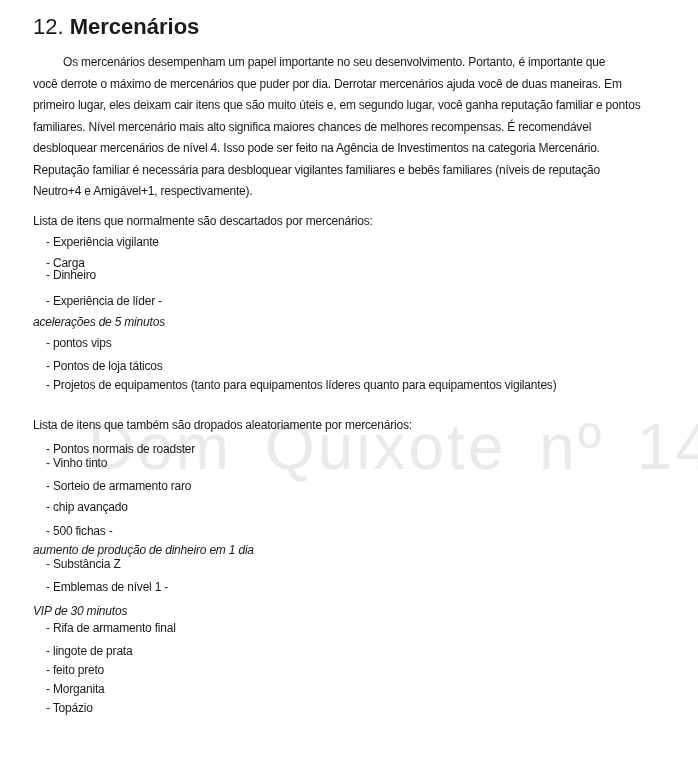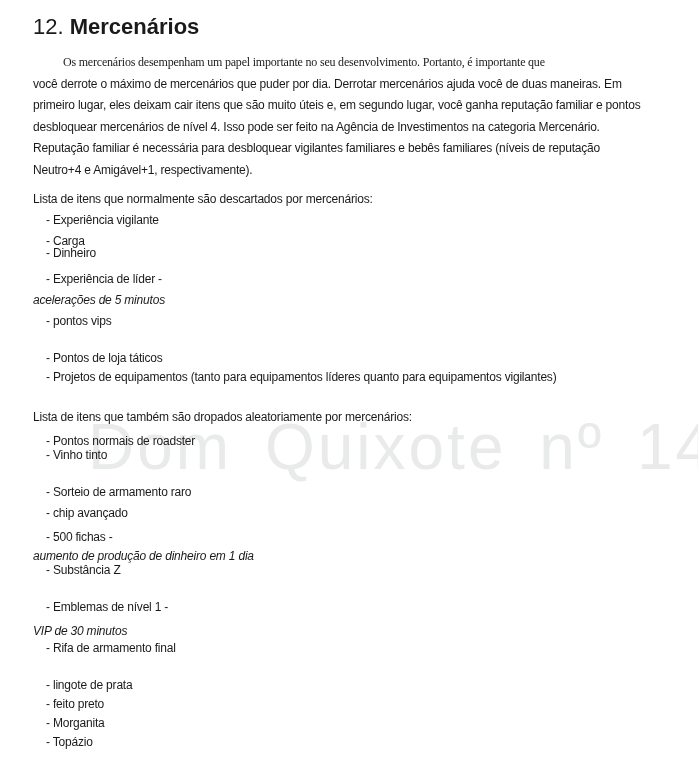--- a/index.html
+++ b/index.html
@@ -53,7 +53,7 @@
     line-height:21.5px;
     white-space:nowrap;
   }
-  .intro .line.first{text-indent:30px;font-family:Liberation Serif, serif;}
+  .intro .line.first{text-indent:30px;}
   .list-heading{margin-top:10px;}
   .item{padding-left:13px;}
   .item.cont{padding-left:0;font-style:italic;}

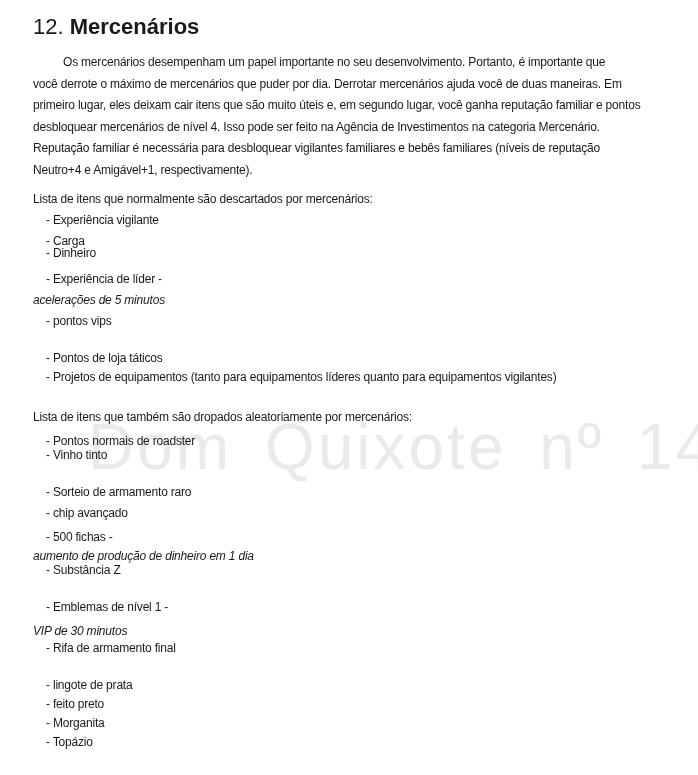--- a/index.html
+++ b/index.html
@@ -76,6 +76,7 @@
       <div class="line first">Os mercenários desempenham um papel importante no seu desenvolvimento. Portanto, é importante que</div>
       <div class="line">você derrote o máximo de mercenários que puder por dia. Derrotar mercenários ajuda você de duas maneiras. Em</div>
       <div class="line">primeiro lugar, eles deixam cair itens que são muito úteis e, em segundo lugar, você ganha reputação familiar e pontos</div>
+      <div class="line">familiares. Nível mercenário mais alto significa maiores chances de melhores recompensas. É recomendável</div>
       <div class="line">desbloquear mercenários de nível 4. Isso pode ser feito na Agência de Investimentos na categoria Mercenário.</div>
       <div class="line">Reputação familiar é necessária para desbloquear vigilantes familiares e bebês familiares (níveis de reputação</div>
       <div class="line">Neutro+4 e Amigável+1, respectivamente).</div>

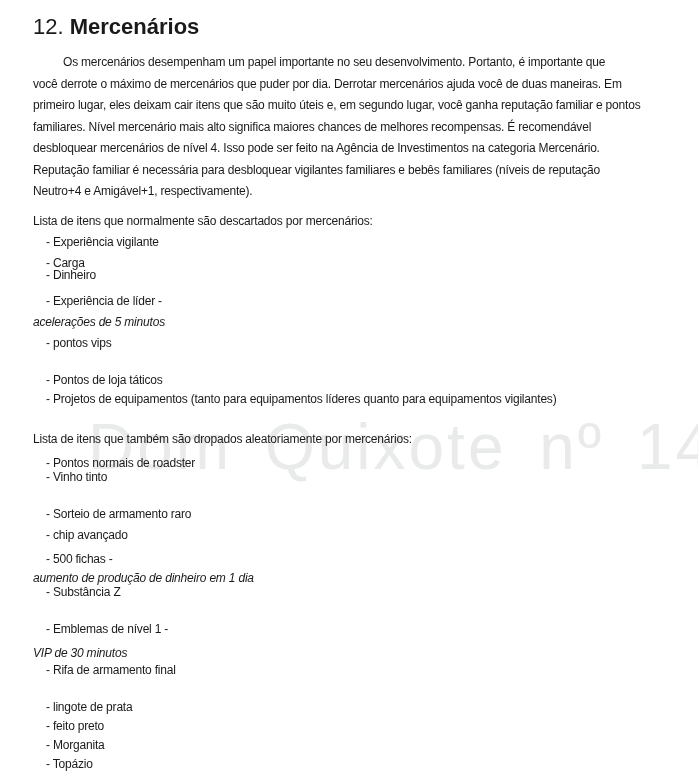--- a/index.html
+++ b/index.html
@@ -59,7 +59,7 @@
   .item.cont{padding-left:0;font-style:italic;}
   .mn4{margin-top:-4px}.mn2{margin-top:-2px}.m1{margin-top:1px}
   .m3{margin-top:3px}.m4{margin-top:8px}.m5{margin-top:5px}
-  .m7{margin-top:21px}.m10{margin-top:10px}.m24{margin-top:24px}
+  .m7{margin-top:7px}.m10{margin-top:10px}.m24{margin-top:24px}
 </style>
 </head>
 <body>

